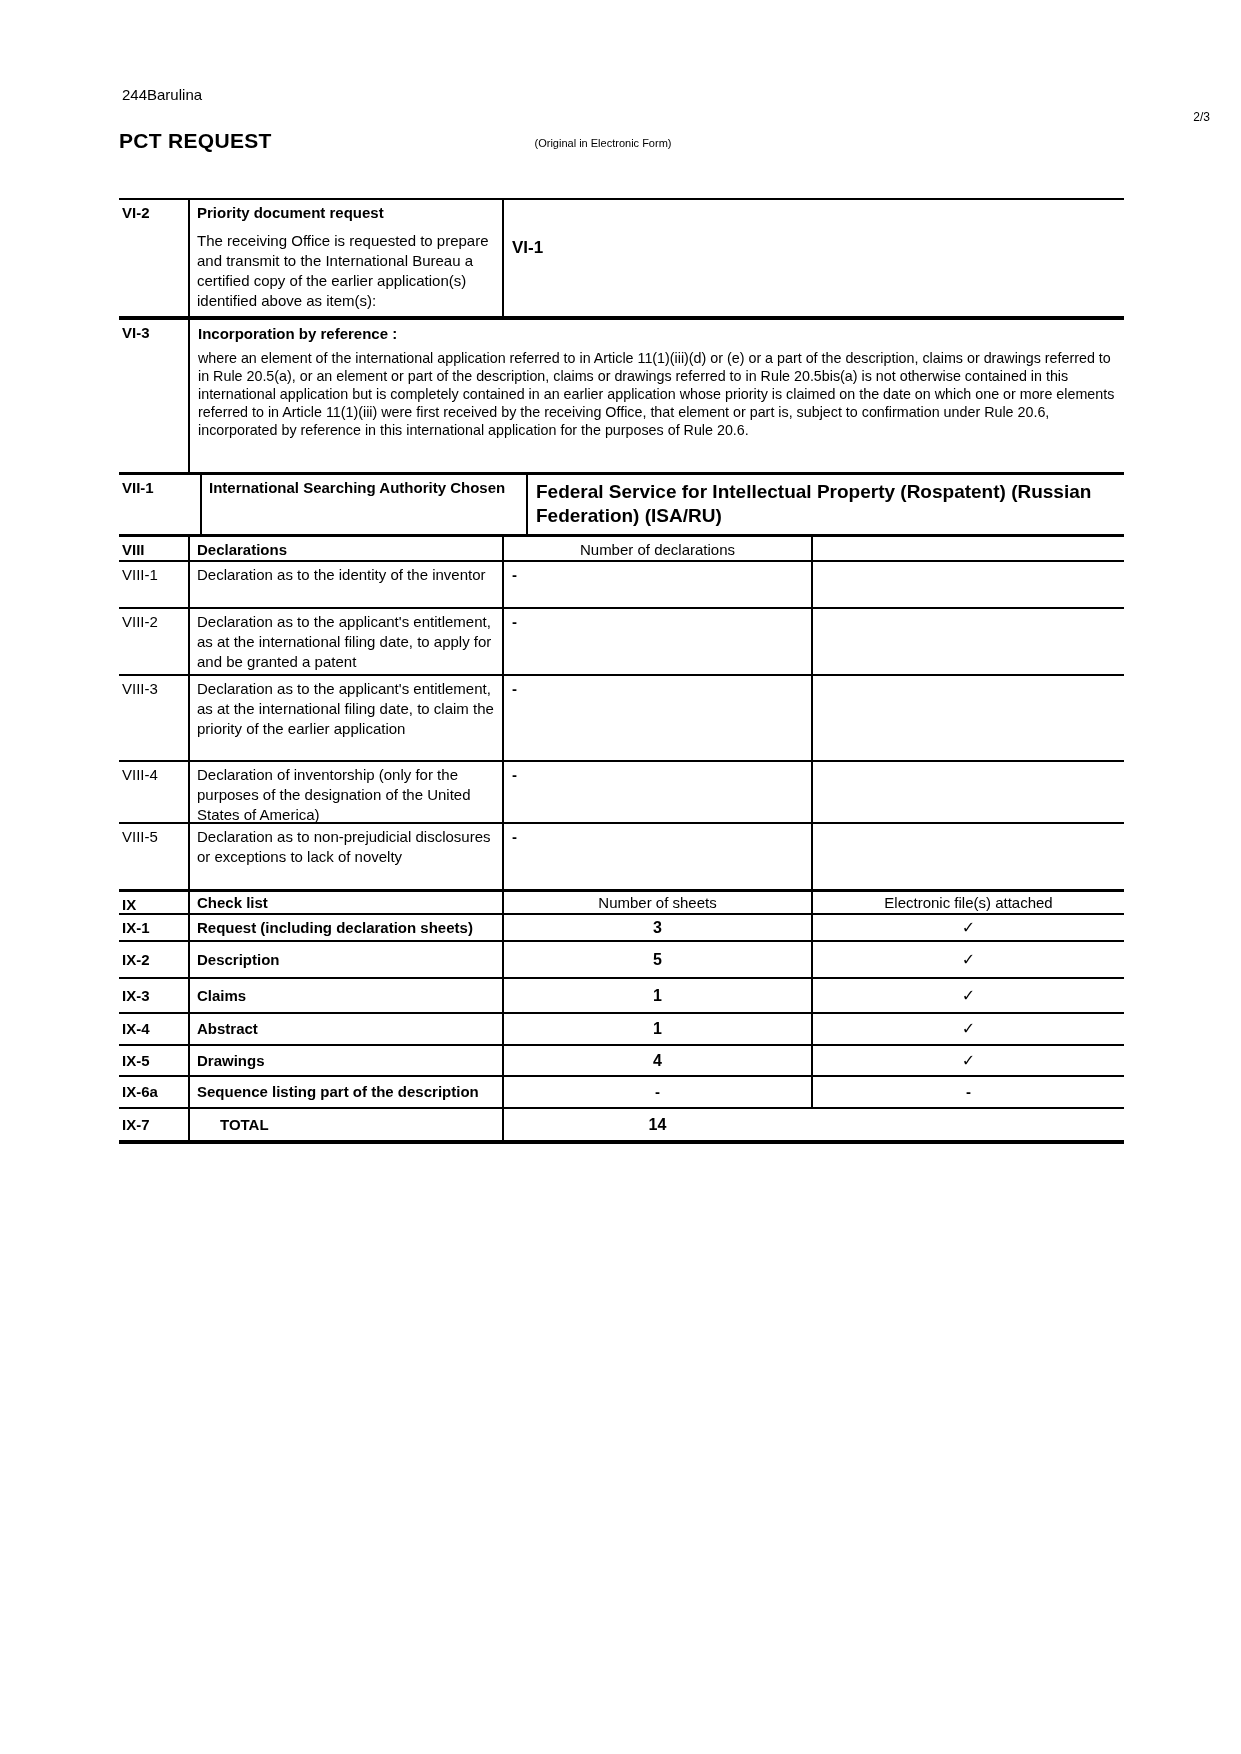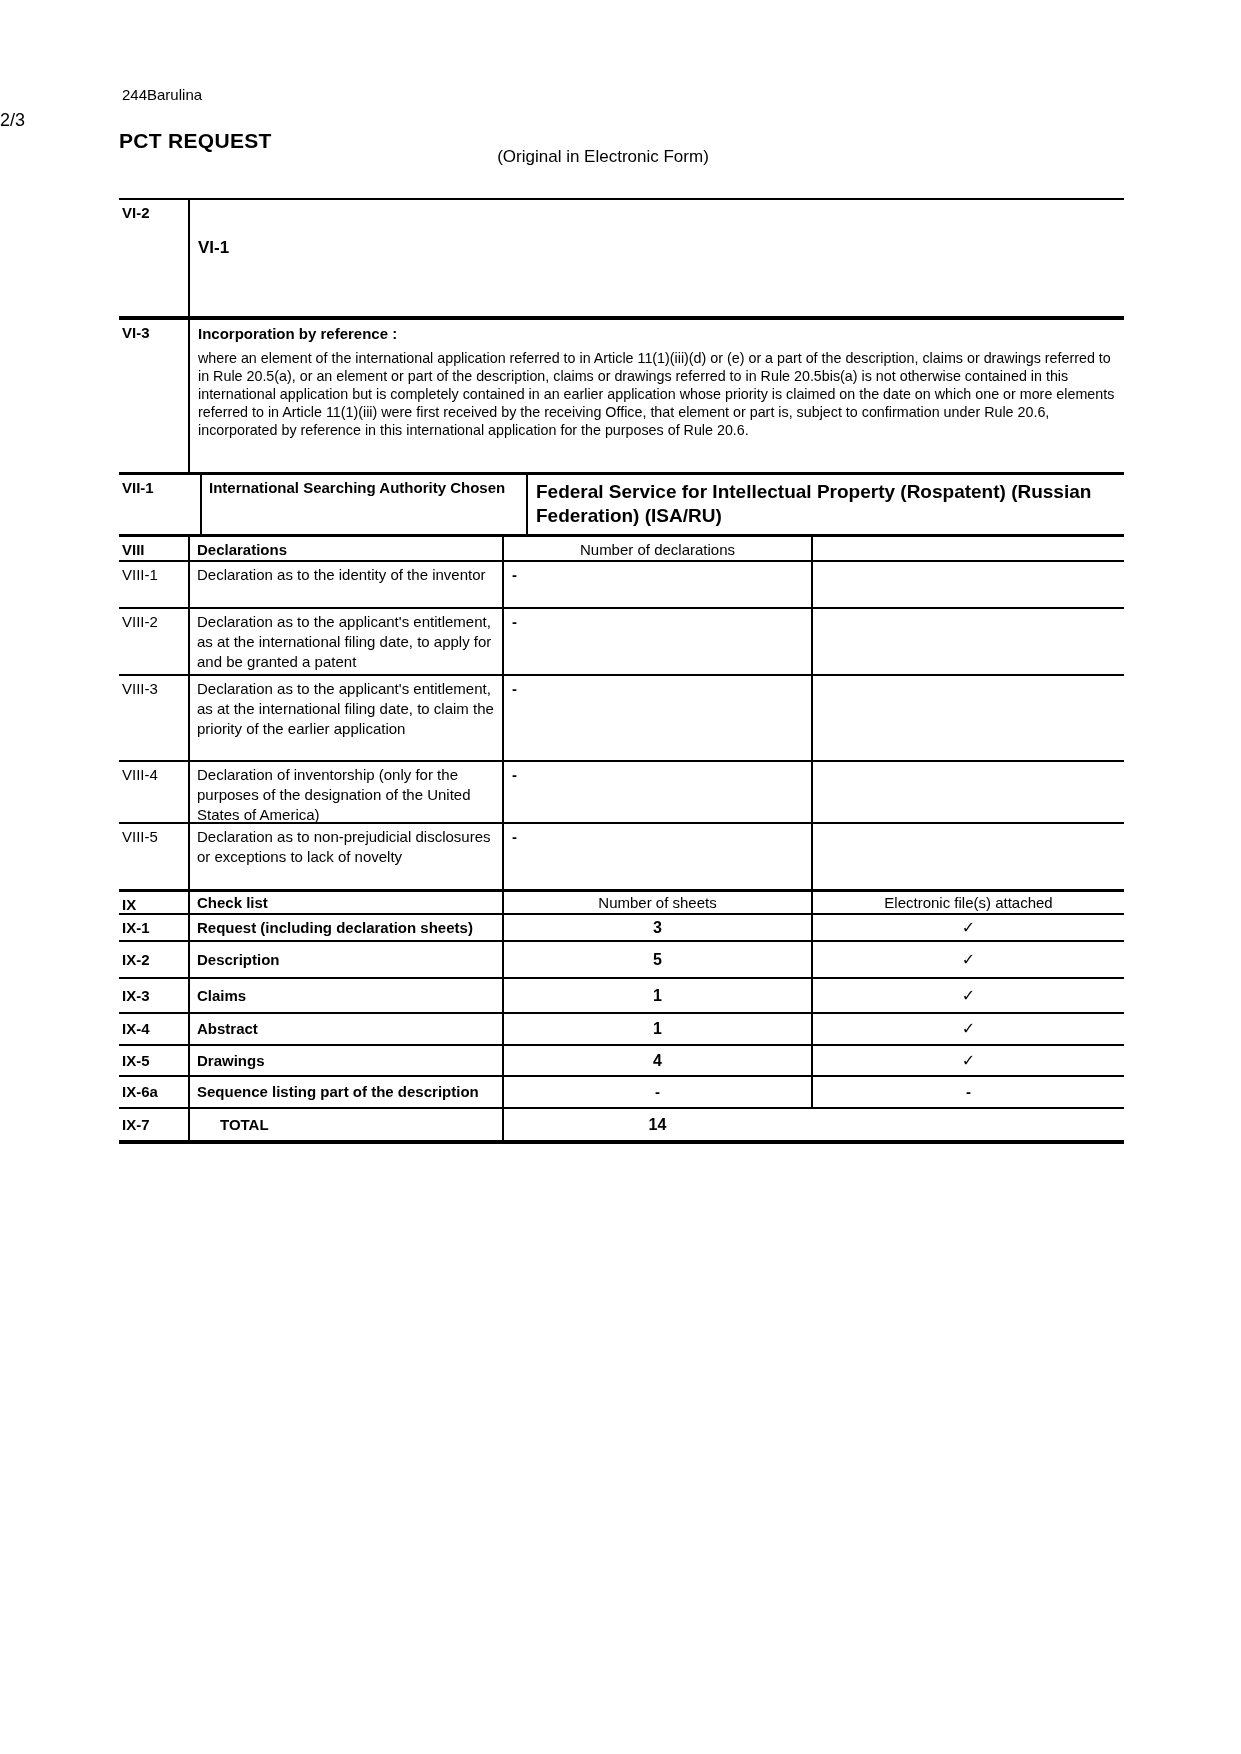--- a/index.html
+++ b/index.html
@@ -10,7 +10,7 @@
   }
   .abs{position:absolute;}
   .hdr-ref{left:122px;top:86px;font-size:15px;}
-  .hdr-page{left:0;top:110px;width:1210px;text-align:left;font-size:18px;}
+  .hdr-page{left:0;top:110px;width:1210px;text-align:right;font-size:12px;}
   .hdr-title{left:119px;top:129px;font-size:21px;font-weight:bold;letter-spacing:.3px;}
   .hdr-sub{left:0;top:147px;width:1206px;text-align:center;font-size:17px;}
 

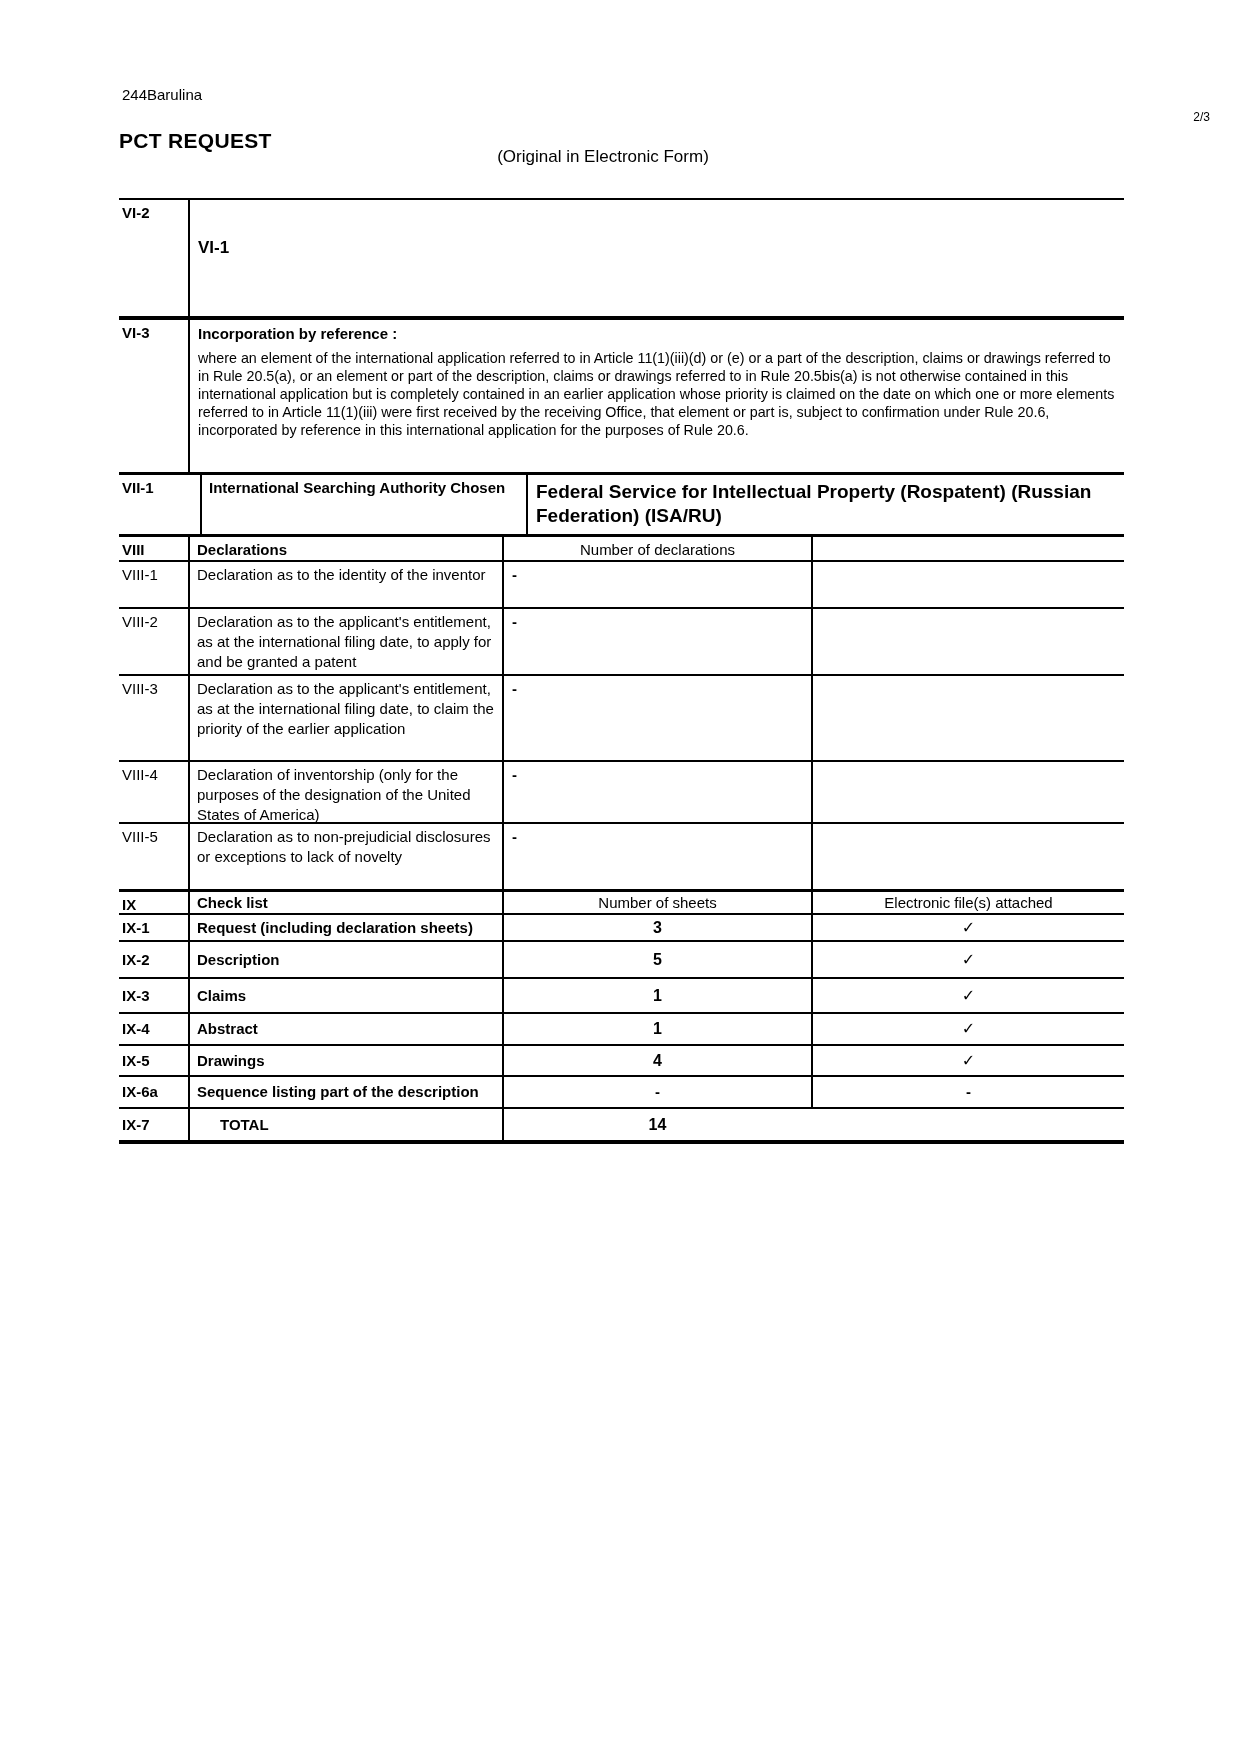--- a/index.html
+++ b/index.html
@@ -12,7 +12,7 @@
   .hdr-ref{left:122px;top:86px;font-size:15px;}
   .hdr-page{left:0;top:110px;width:1210px;text-align:right;font-size:12px;}
   .hdr-title{left:119px;top:129px;font-size:21px;font-weight:bold;letter-spacing:.3px;}
-  .hdr-sub{left:0;top:147px;width:1206px;text-align:center;font-size:17px;}
+  .hdr-sub{left:0;top:137px;width:1206px;text-align:center;font-size:11px;}
 
   .form-table{
     position:absolute;left:119px;top:198px;width:1005px;

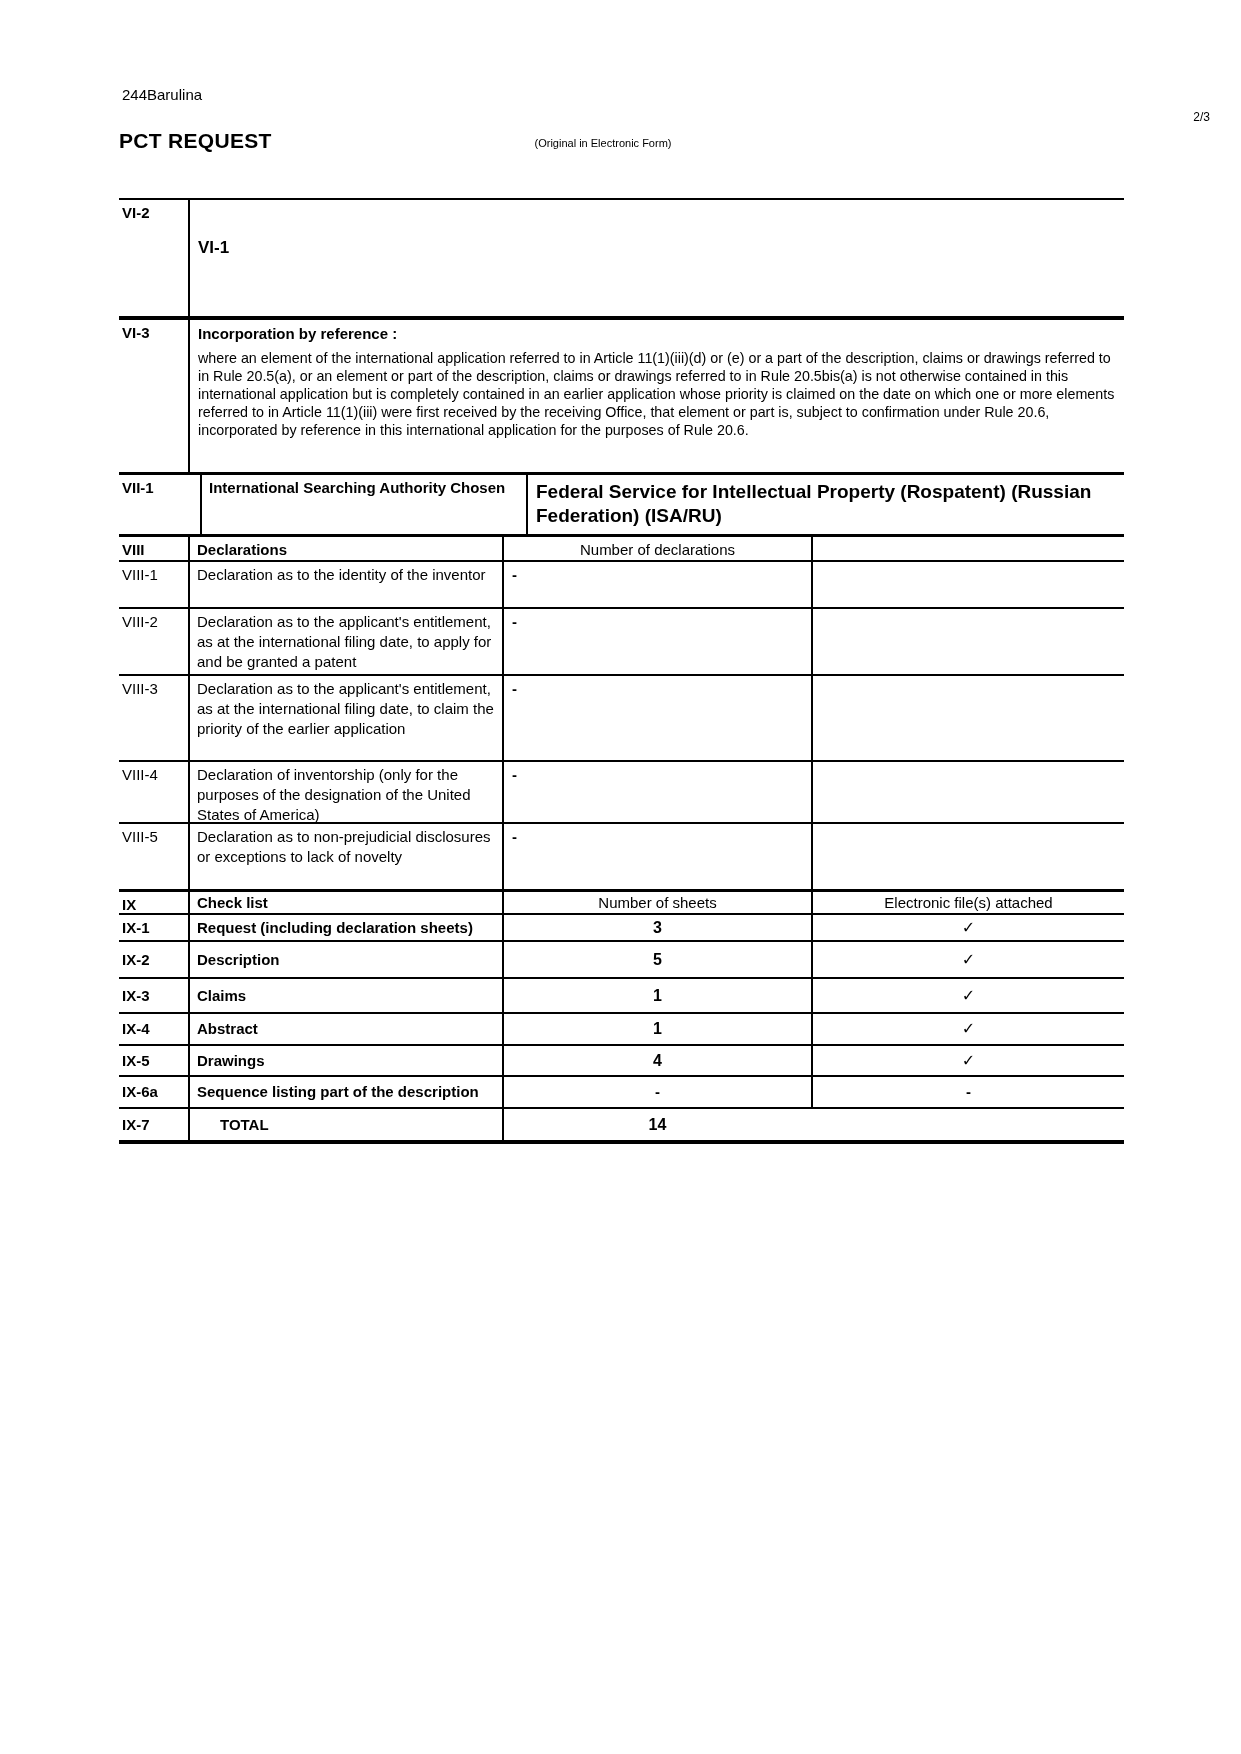--- a/index.html
+++ b/index.html
@@ -76,6 +76,10 @@
 
   <div class="row r-vi2">
     <div class="c c-label bold">VI-2</div>
+    <div class="c c2">
+      <div class="bold">Priority document request</div>
+      <div class="mt8">The receiving Office is requested to prepare and transmit to the International Bureau a certified copy of the earlier application(s) identified above as item(s):</div>
+    </div>
     <div class="c span34 vi1val">VI-1</div>
   </div>
 

